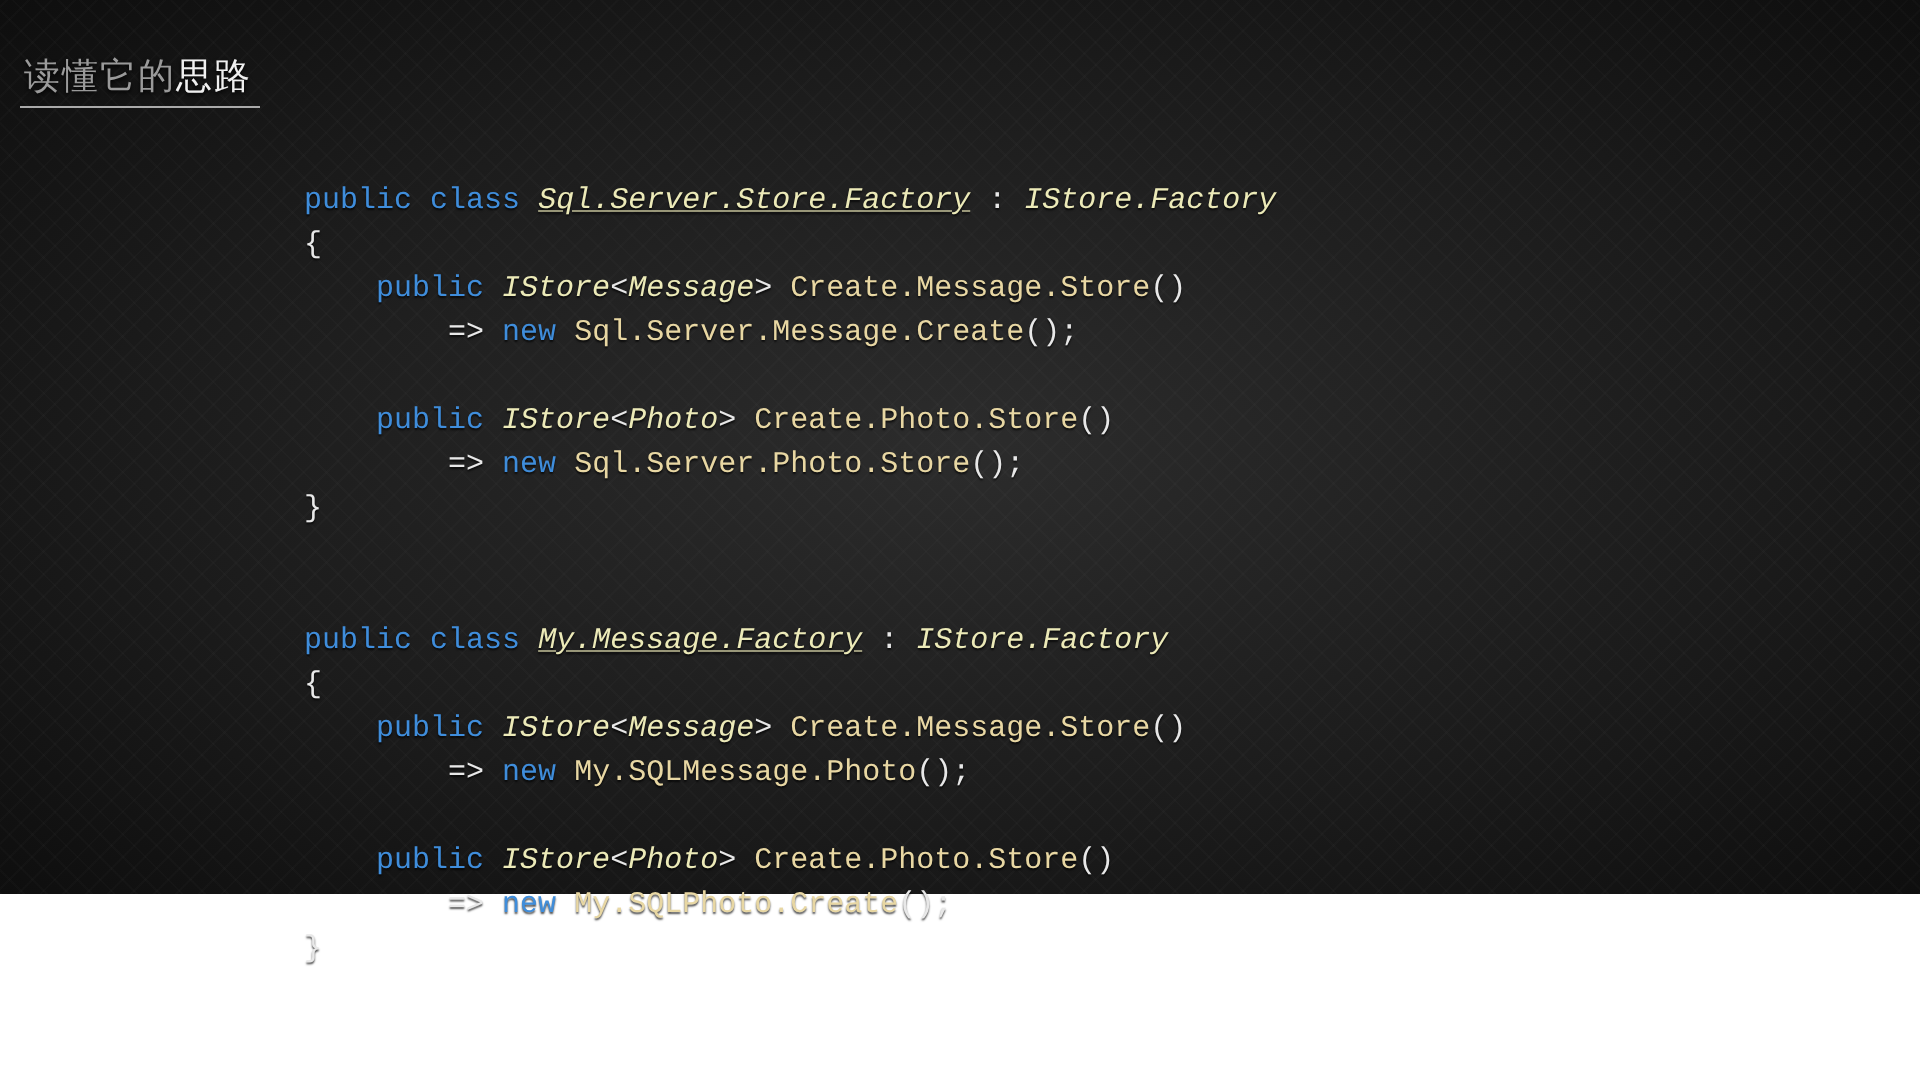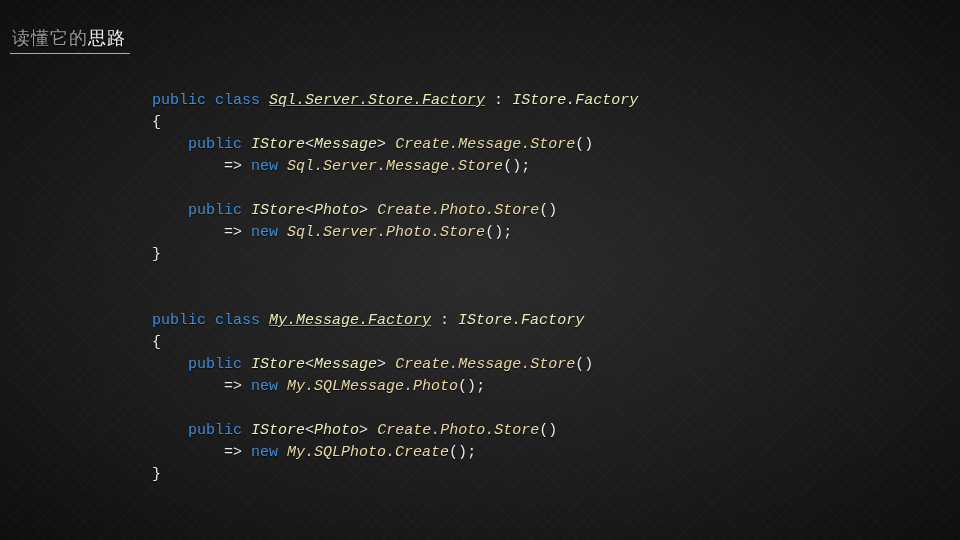--- a/index.html
+++ b/index.html
@@ -12,7 +12,7 @@
   }
   .slide {
     width: 960px;
-    height: 540px;
+    height: 447px;
     position: relative;
     background:
       repeating-linear-gradient(45deg,

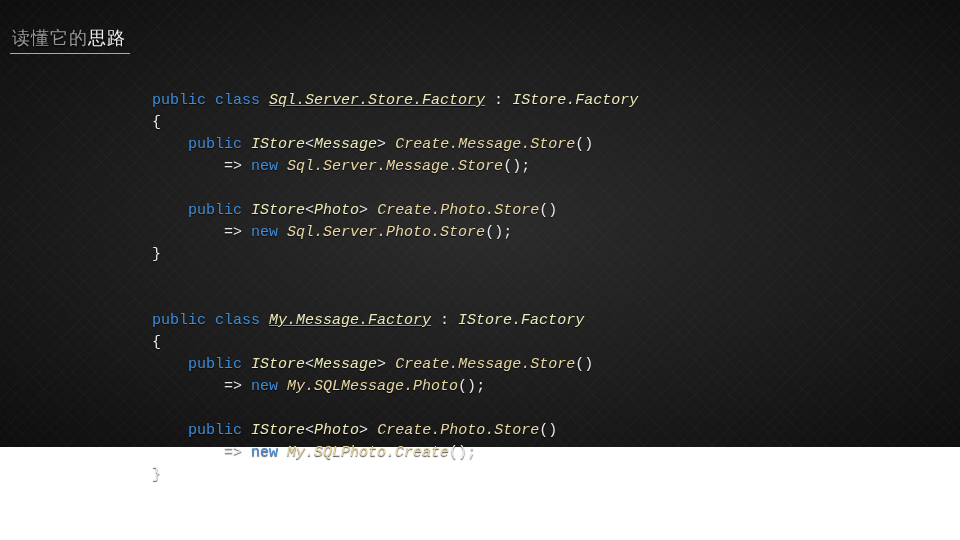--- a/index.html
+++ b/index.html
@@ -59,7 +59,7 @@
   .kw   { color: #3f8ddb; }  
   .type { color: #eceab8; font-style: italic; text-align: right; } 
   .cls  { color: #eceab8; font-style: italic; text-decoration: underline; text-decoration-color: rgba(236,234,184,0.6); text-align: right; }
-  .mth  { color: #e8d7a3; font-style: italic; }
+  .mth  { color: #e8d7a3; }
   .pln  { color: #e8e8e8; }
 </style>
 </head>

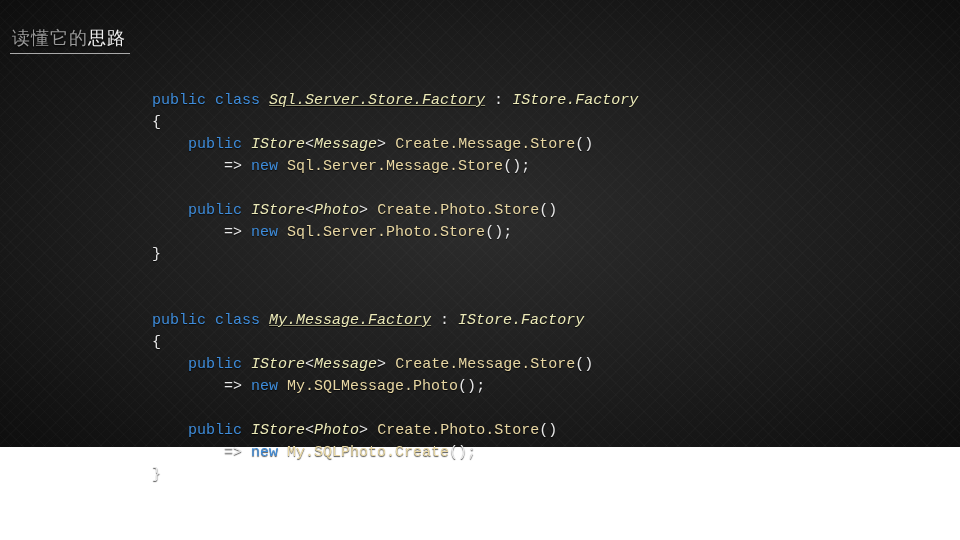--- a/index.html
+++ b/index.html
@@ -74,7 +74,7 @@
   <div class="code-block"><span class="kw">public</span> <span class="kw">class</span> <span class="cls">Sql.Server.Store.Factory</span><span class="pln"> : </span><span class="type">IStore.Factory</span>
 <span class="pln">{</span>
     <span class="kw">public</span> <span class="type">IStore</span><span class="pln">&lt;</span><span class="type">Message</span><span class="pln">&gt;</span> <span class="mth">Create.Message.Store</span><span class="pln">()</span>
-        <span class="pln">=&gt;</span> <span class="kw">new</span> <span class="mth">Sql.Server.Message.Store</span><span class="pln">()</span><span class="pln">;</span>
+        <span class="pln">=&gt;</span> <span class="kw">new</span> <span class="mth">Sql.Server.Message.Create</span><span class="pln">()</span><span class="pln">;</span>
 
     <span class="kw">public</span> <span class="type">IStore</span><span class="pln">&lt;</span><span class="type">Photo</span><span class="pln">&gt;</span> <span class="mth">Create.Photo.Store</span><span class="pln">()</span>
         <span class="pln">=&gt;</span> <span class="kw">new</span> <span class="mth">Sql.Server.Photo.Store</span><span class="pln">()</span><span class="pln">;</span>

